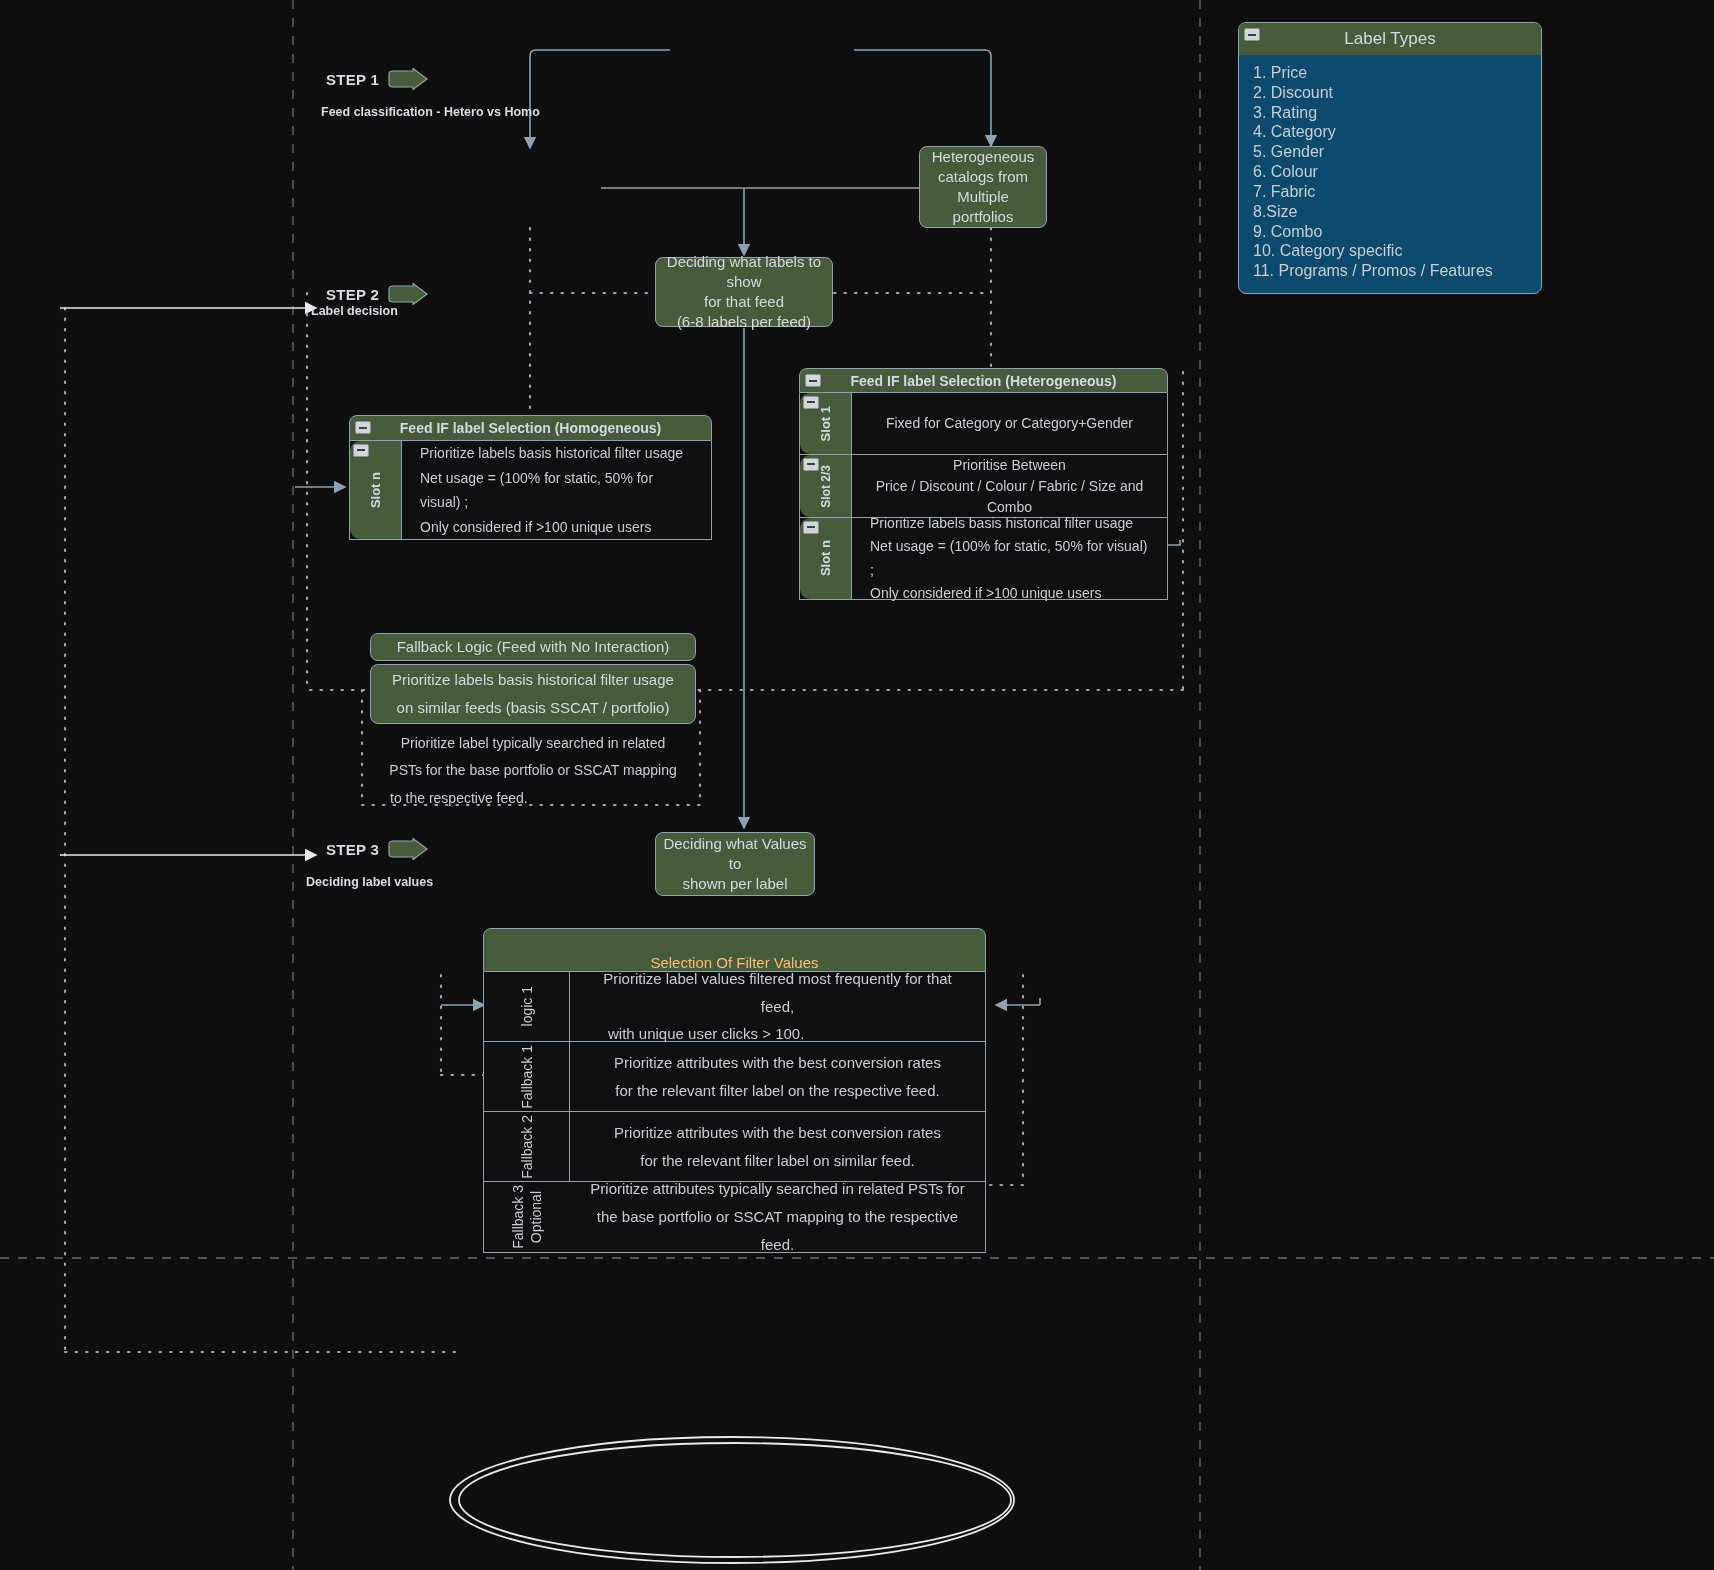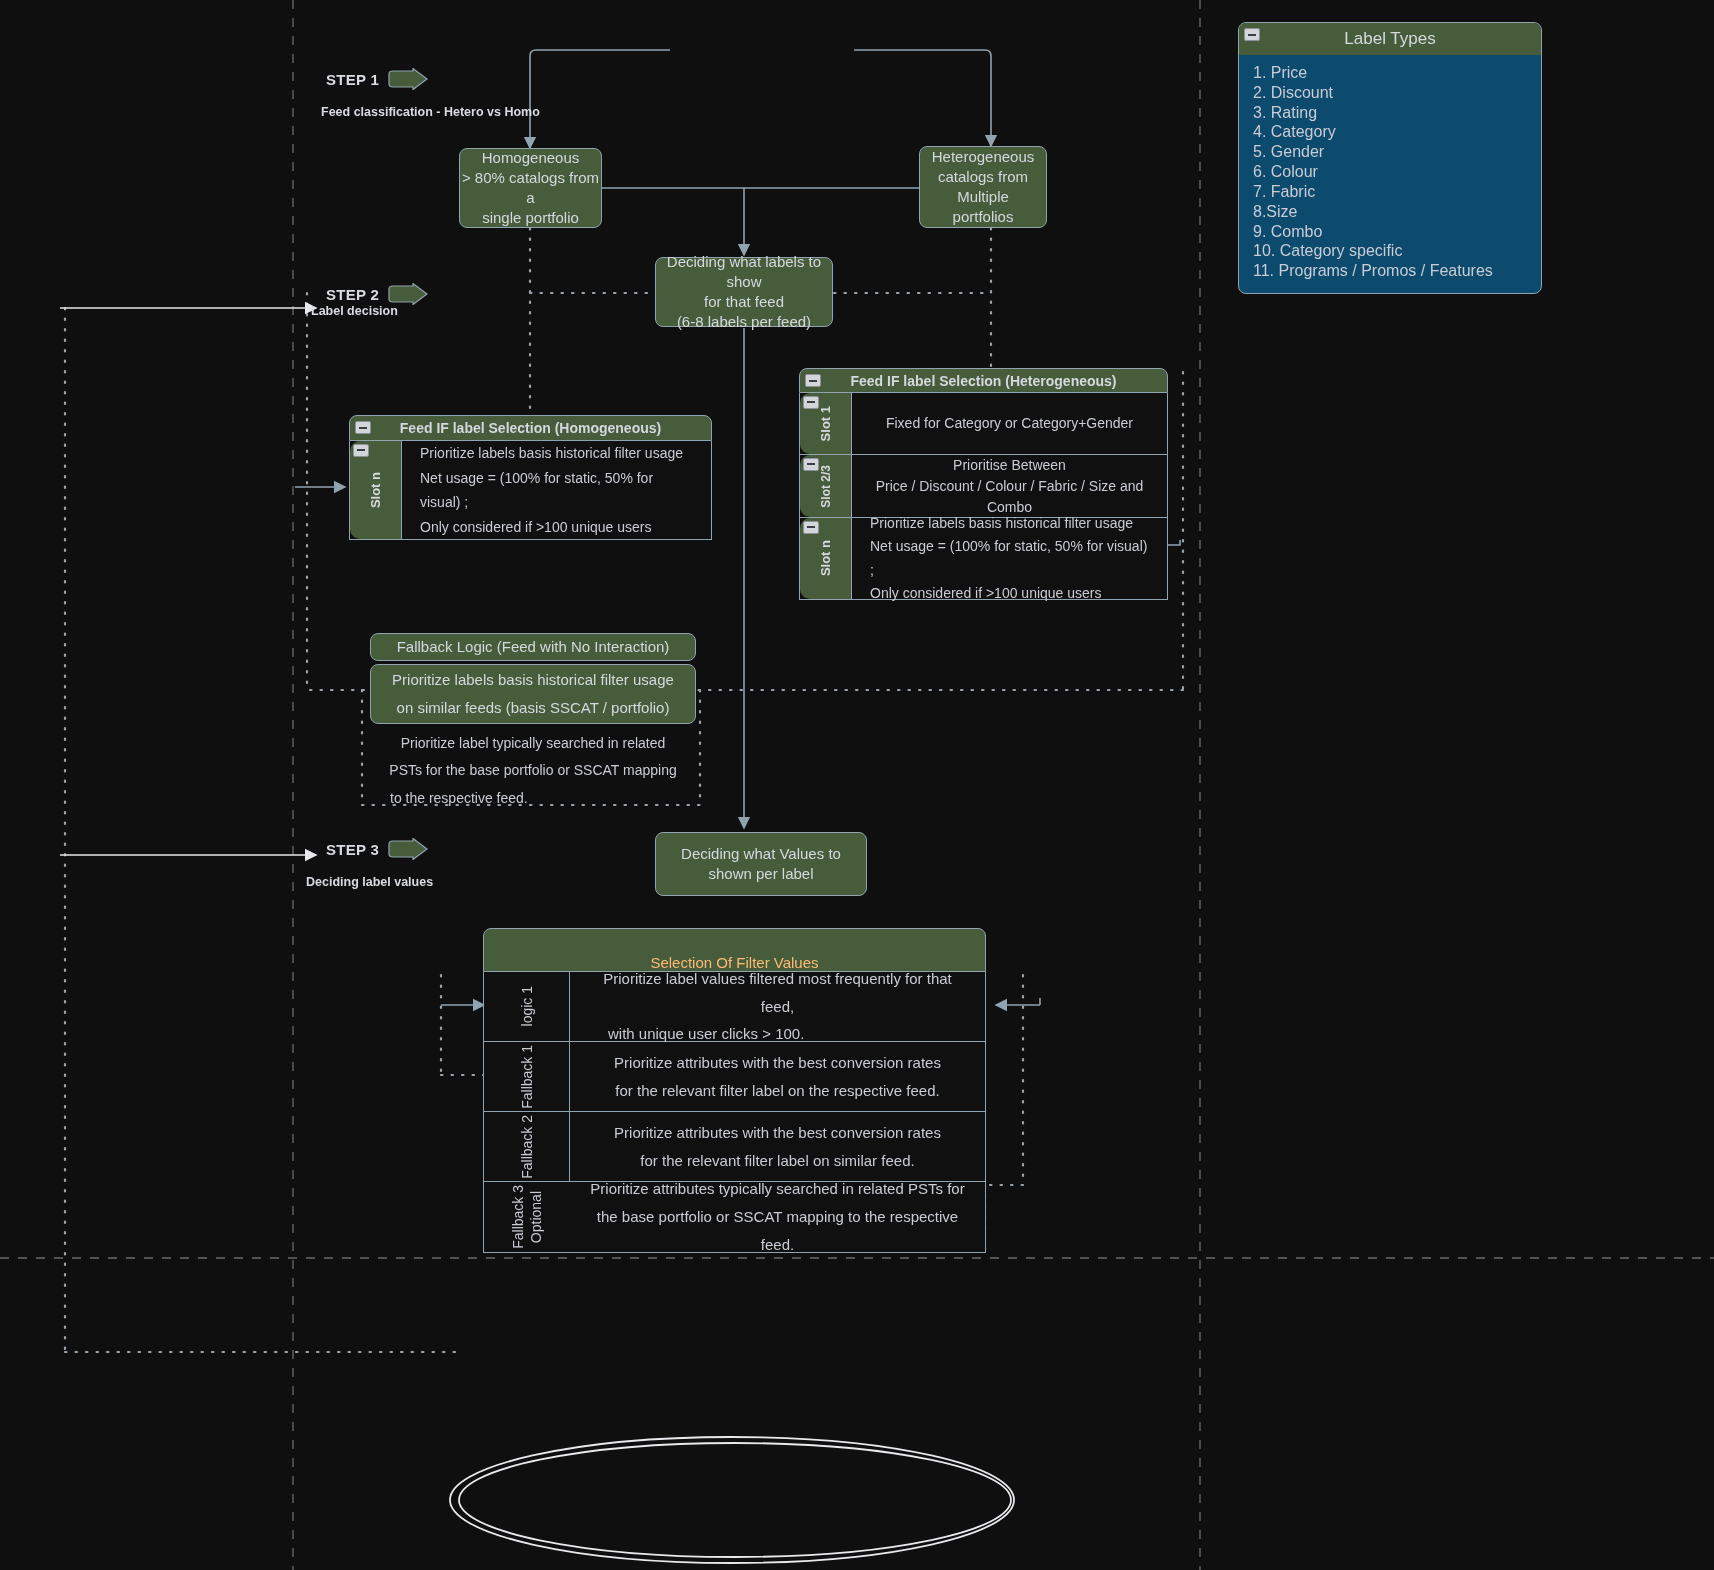--- a/index.html
+++ b/index.html
@@ -208,13 +208,6 @@
   <div class="substep" style="left:306px;top:875px;">Deciding label values</div>
 
 
-  <div class="node" style="left:459px;top:148px;width:143px;height:80px;">
-    <div>
-      <div>Homogeneous</div>
-      <div>&gt; 80% catalogs from a</div>
-      <div>single portfolio</div>
-    </div>
-  </div>
 
   <div class="node" style="left:919px;top:146px;width:128px;height:82px;">
     <div>

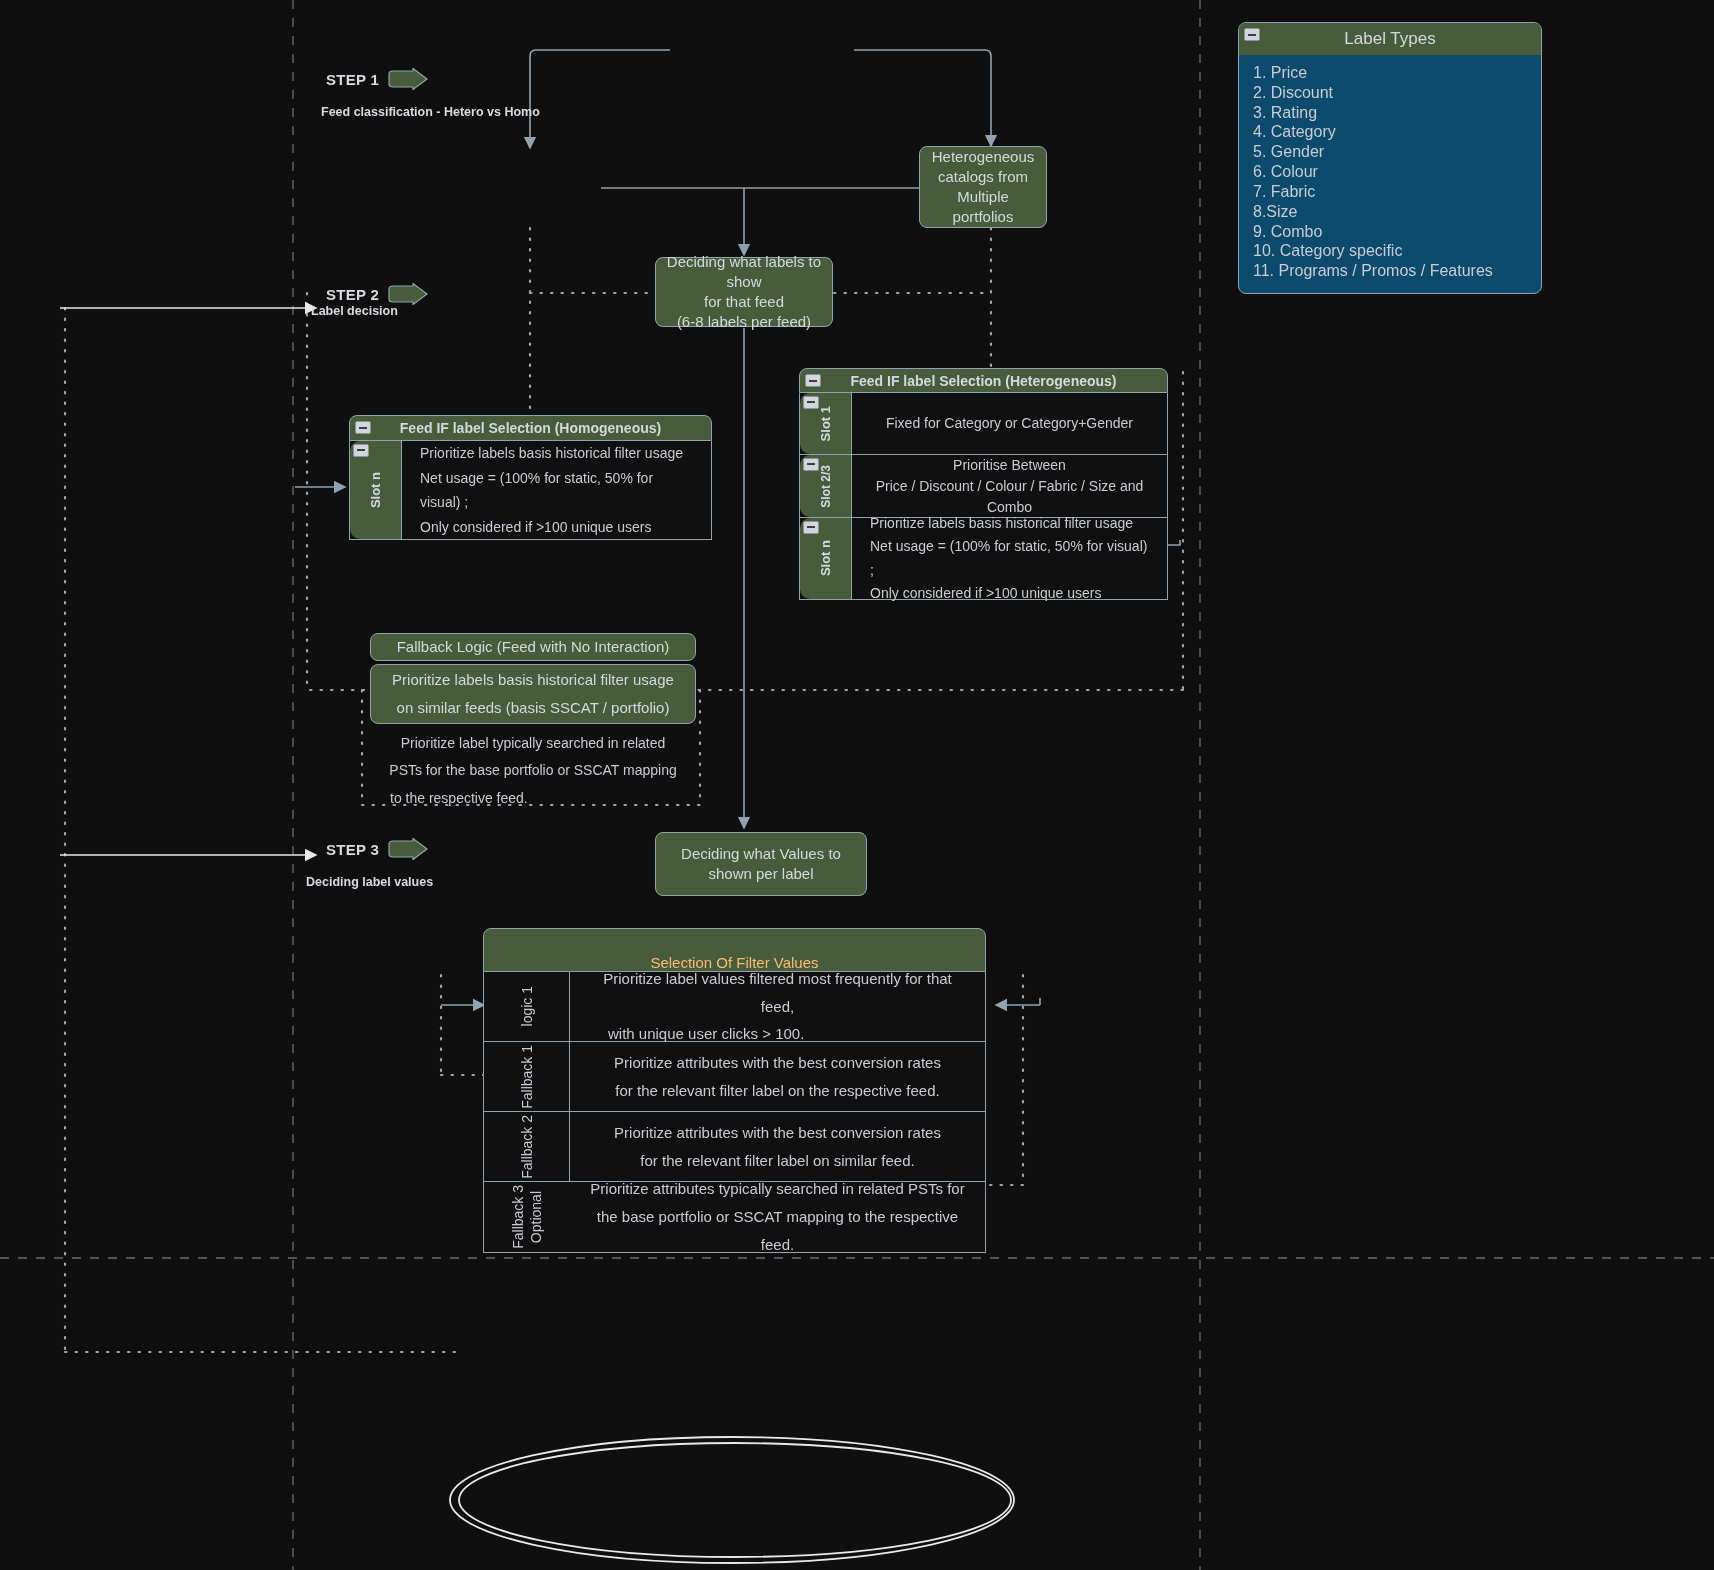--- a/index.html
+++ b/index.html
@@ -225,7 +225,7 @@
     </div>
   </div>
 
-  <div class="node" style="left:655px;top:832px;width:212px;height:64px;">
+  <div class="node" style="left:655px;top:832px;width:160px;height:64px;">
     <div>
       <div>Deciding what Values to</div>
       <div>shown per label</div>

